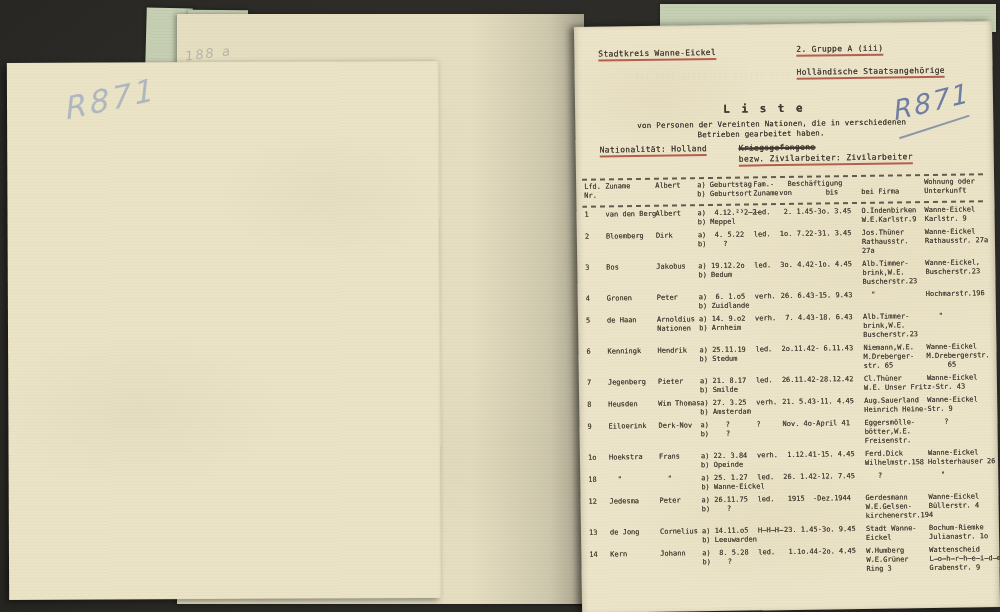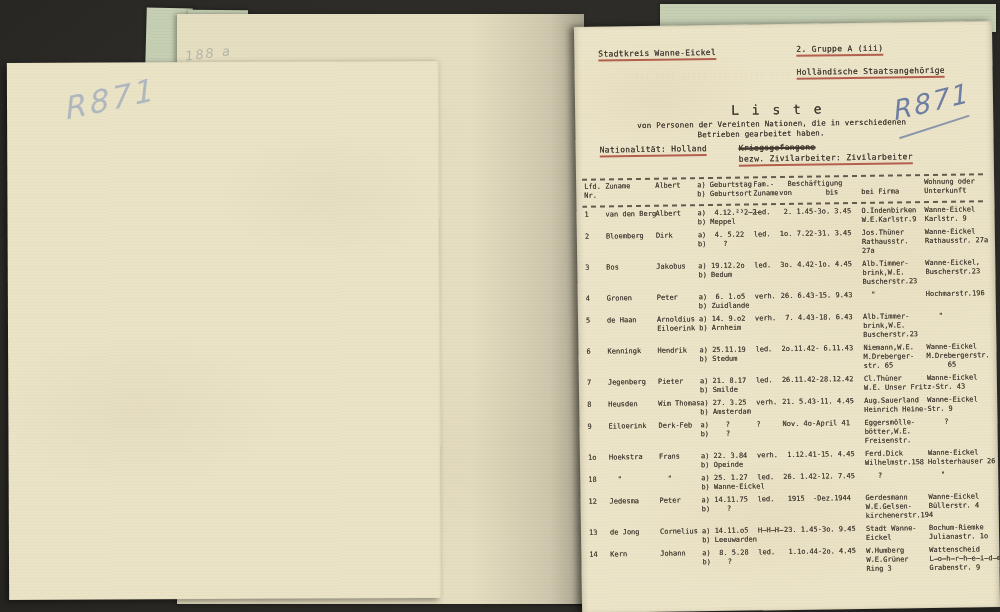--- a/index.html
+++ b/index.html
@@ -97,7 +97,7 @@
     <span class="tw h8 redline" style="left:222px;top:21px;">2. Gruppe A (iii)</span>
     <span class="tw h8 redline" style="left:222px;top:44px;">Holländische Staatsangehörige</span>
 
-    <span class="tw" style="left:156px;top:78px;font-size:13px;letter-spacing:2.5px;font-weight:normal;">L i s t e</span>
+    <span class="tw" style="left:148px;top:78px;font-size:11px;letter-spacing:2.5px;font-weight:bold;">L i s t e</span>
     <span class="tw h75" style="left:62px;top:95px;">von Personen der Vereinten Nationen, die in verschiedenen</span>
     <span class="tw h75" style="left:122px;top:105px;">Betrieben gearbeitet haben.</span>
 

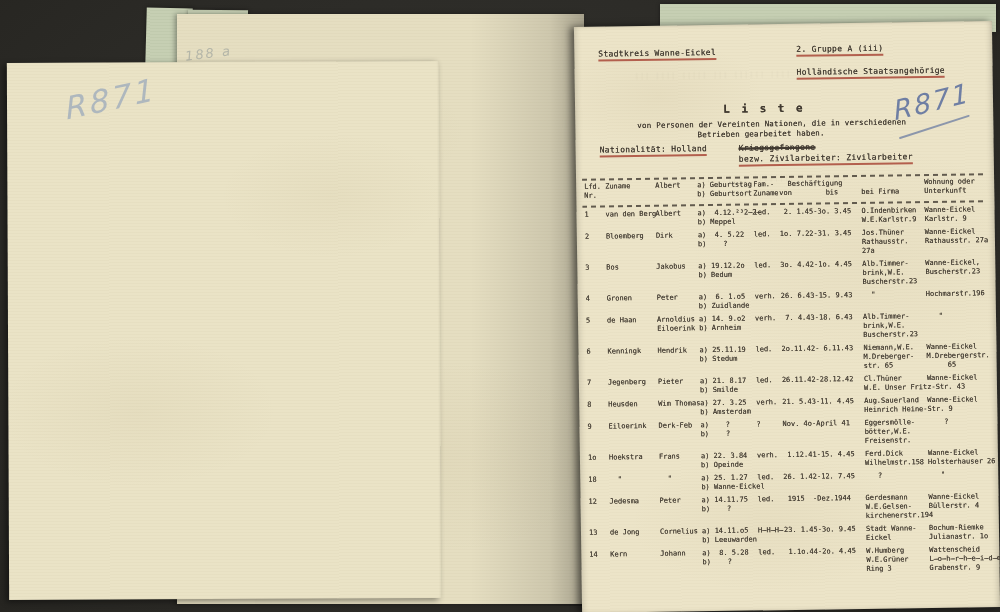--- a/index.html
+++ b/index.html
@@ -210,7 +210,7 @@
     <td>5</td>
     <td>de Haan</td>
     <td>Arnoldius
-Eiloerink</td>
+Nationen</td>
     <td>a) 14. 9.o2
 b) Arnheim</td>
     <td>verh.</td>

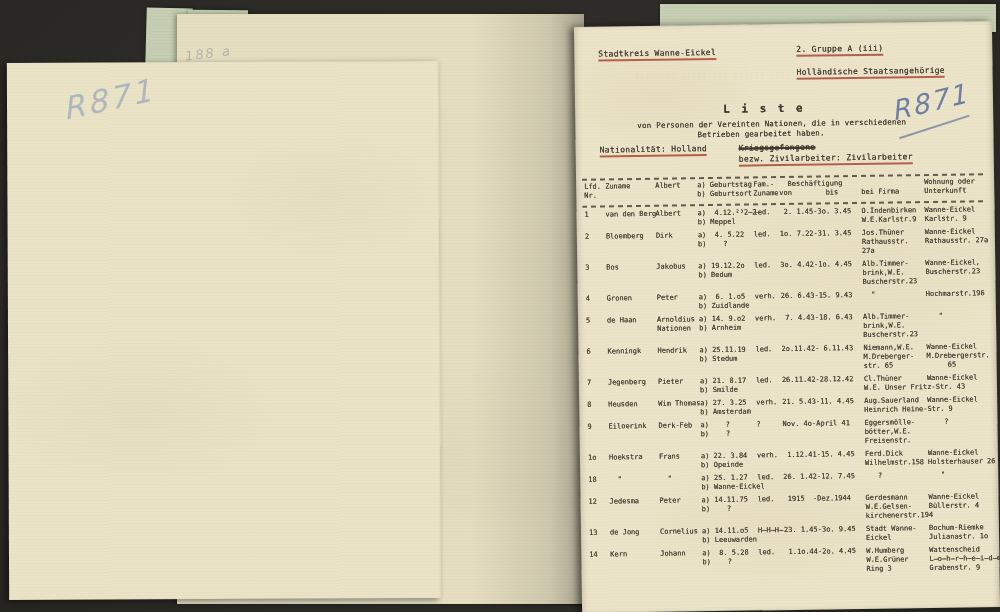--- a/index.html
+++ b/index.html
@@ -262,7 +262,7 @@
           <tr>
     <td>9</td>
     <td>Eiloerink</td>
-    <td>Derk-Feb</td>
+    <td>Derk-Nov</td>
     <td>a)    ?
 b)    ?</td>
     <td>?</td>

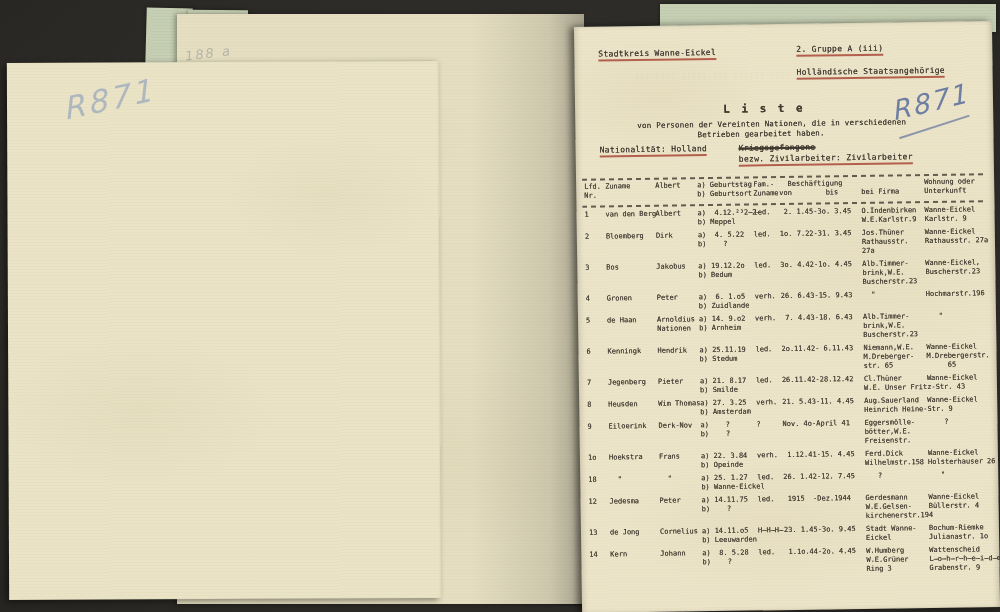--- a/index.html
+++ b/index.html
@@ -300,7 +300,7 @@
     <td>12</td>
     <td>Jedesma</td>
     <td>Peter</td>
-    <td>a) 14.11.75
+    <td>a) 26.11.75
 b)    ?</td>
     <td>led.</td>
     <td> 1915  -Dez.1944</td>

